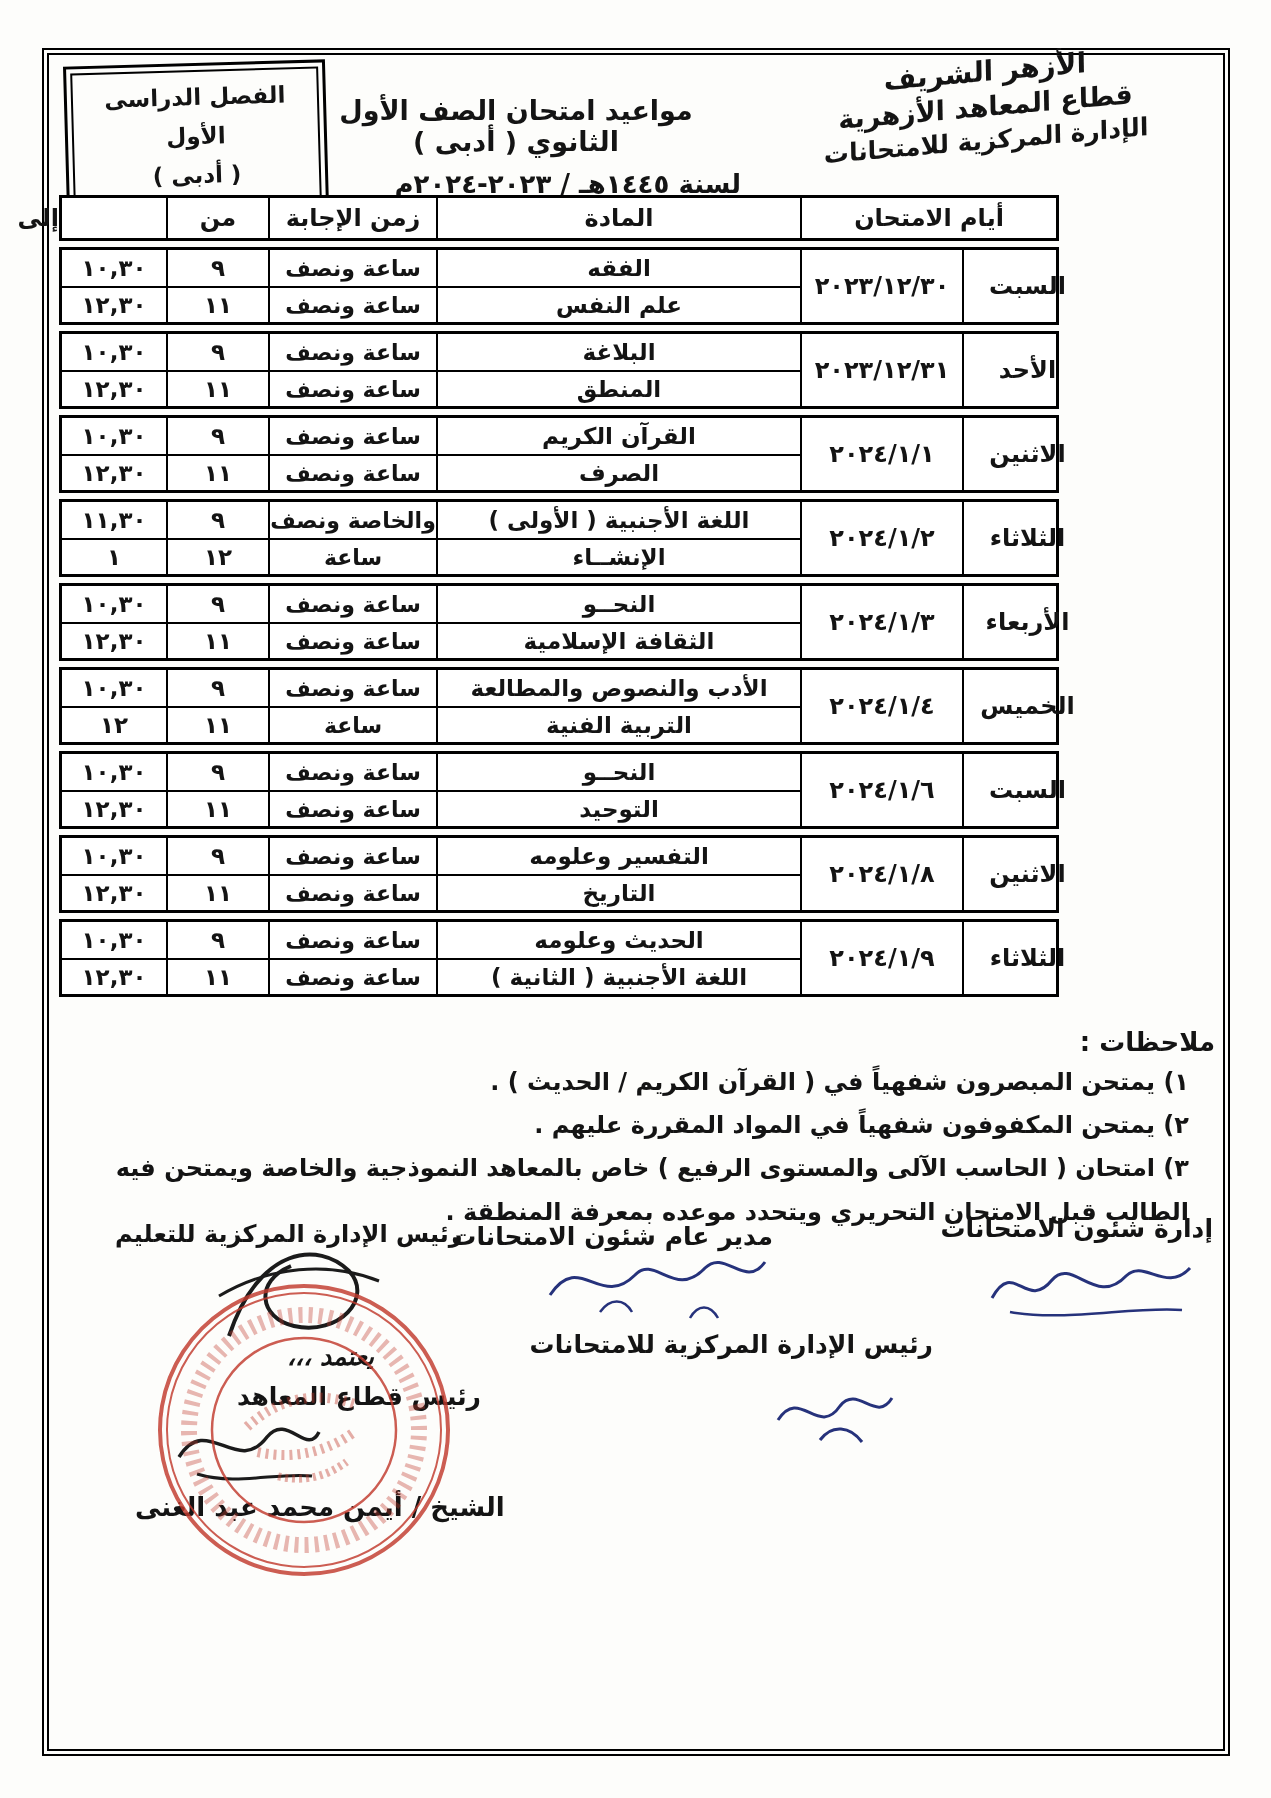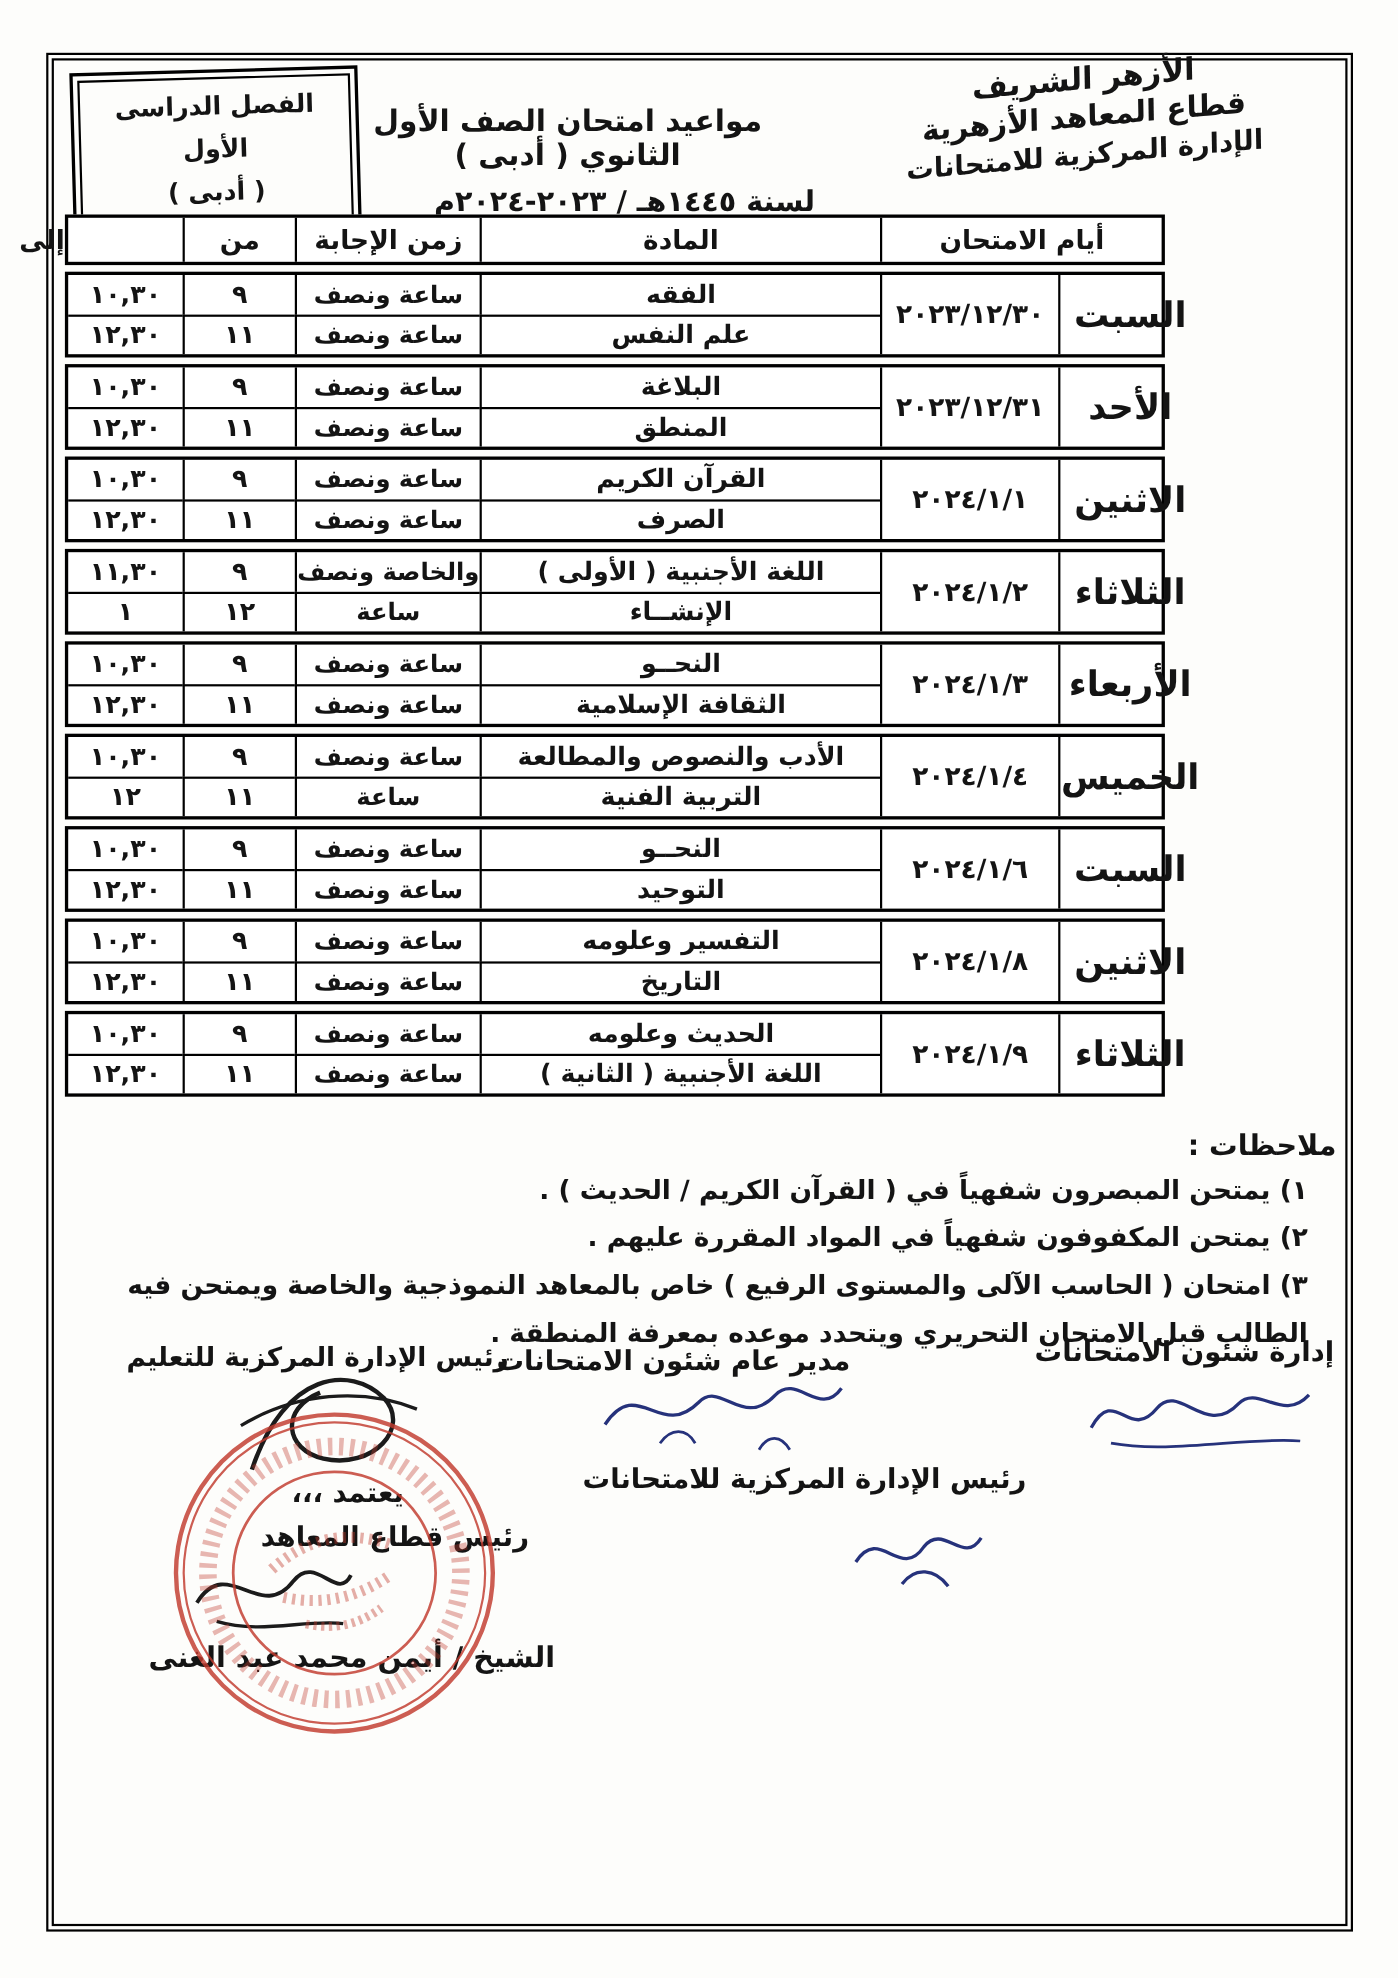--- a/index.html
+++ b/index.html
@@ -43,7 +43,7 @@
     border-left:2px solid #000; font-size:23px; padding:1px 3px; white-space:nowrap;
   }
   .c.to { border-left:none; }
-  .day  { grid-column:1; grid-row:1/3; font-size:32px;padding-left:38px; }
+  .day  { grid-column:1; grid-row:1/3; font-size:24px;padding-left:38px; }
   .date { grid-column:2; grid-row:1/3; font-size:24px; }
   .subj { grid-column:3; font-size:23px; }
   .dur  { grid-column:4; font-size:22px; }

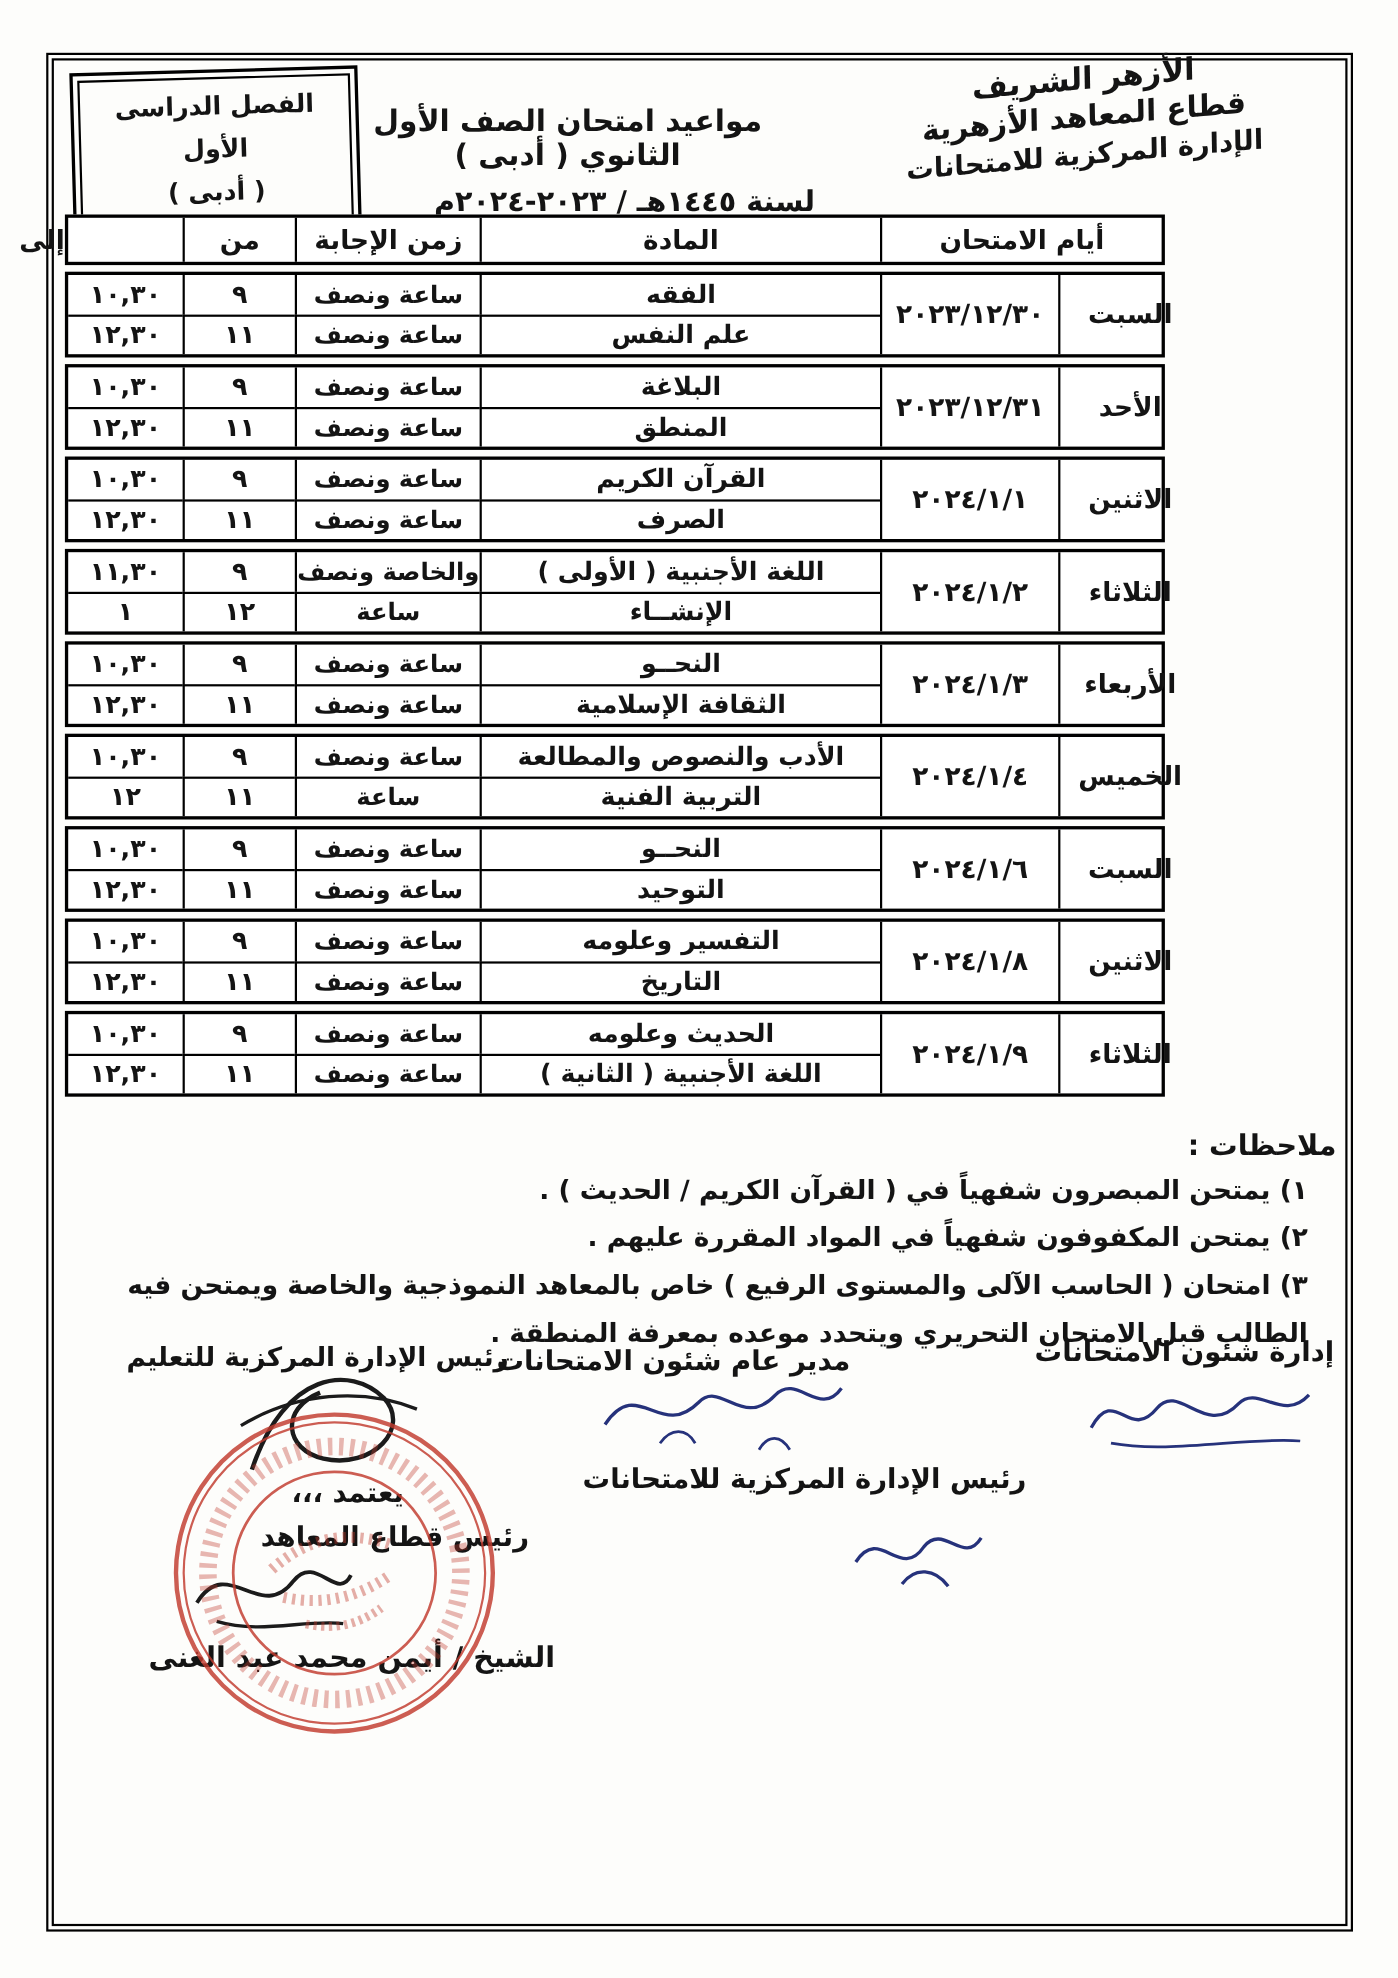--- a/index.html
+++ b/index.html
@@ -63,7 +63,7 @@
   .s-director { top:12px; right:450px; }
   .s-edu-head { top:10px; left:66px; font-size:24px; }
   .s-exams-head { top:120px; right:290px; }
-  .s-approve { top:132px; left:216px; }
+  .s-approve { top:132px; left:238px;font-style:italic; }
   .s-sector { top:172px; left:188px; }
   .s-sheikh { top:282px; left:86px; font-size:26px; }
   .sig-svg { position:absolute; }

